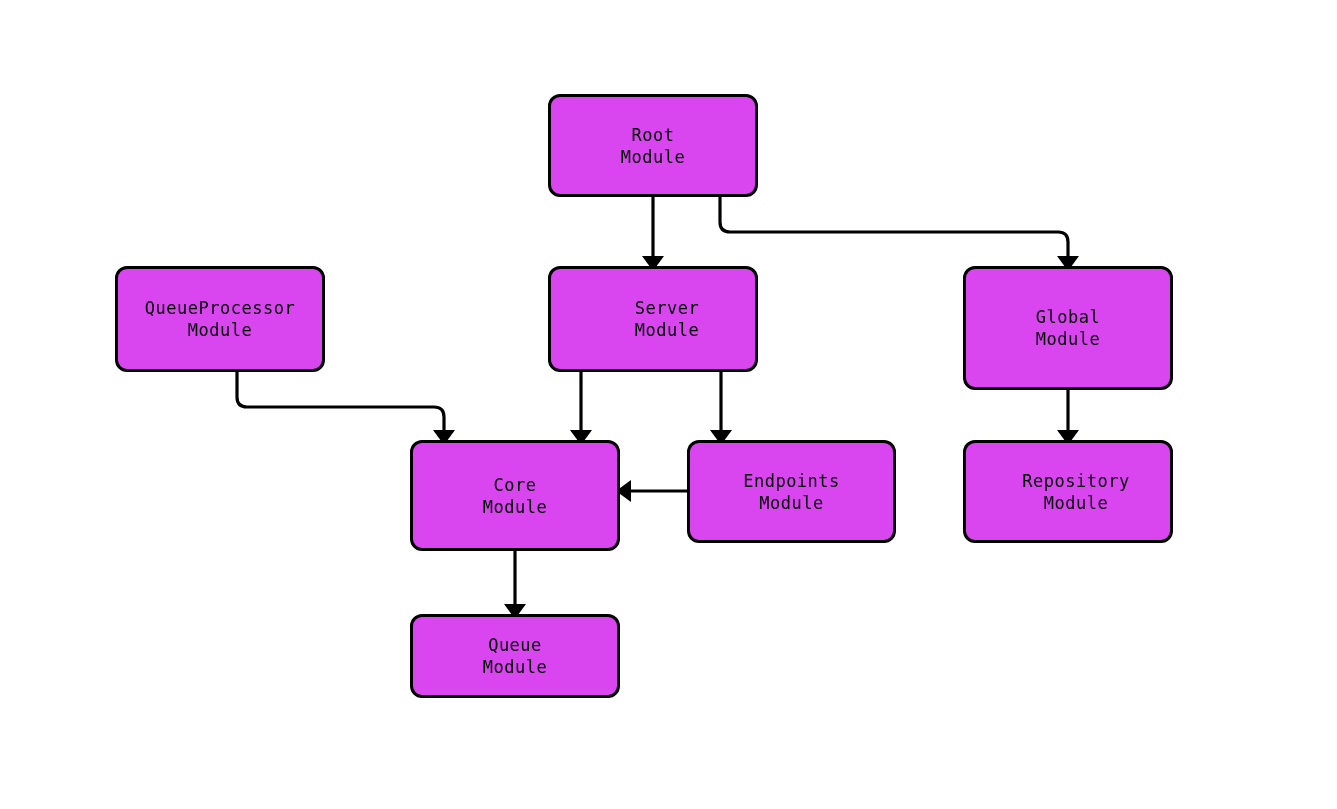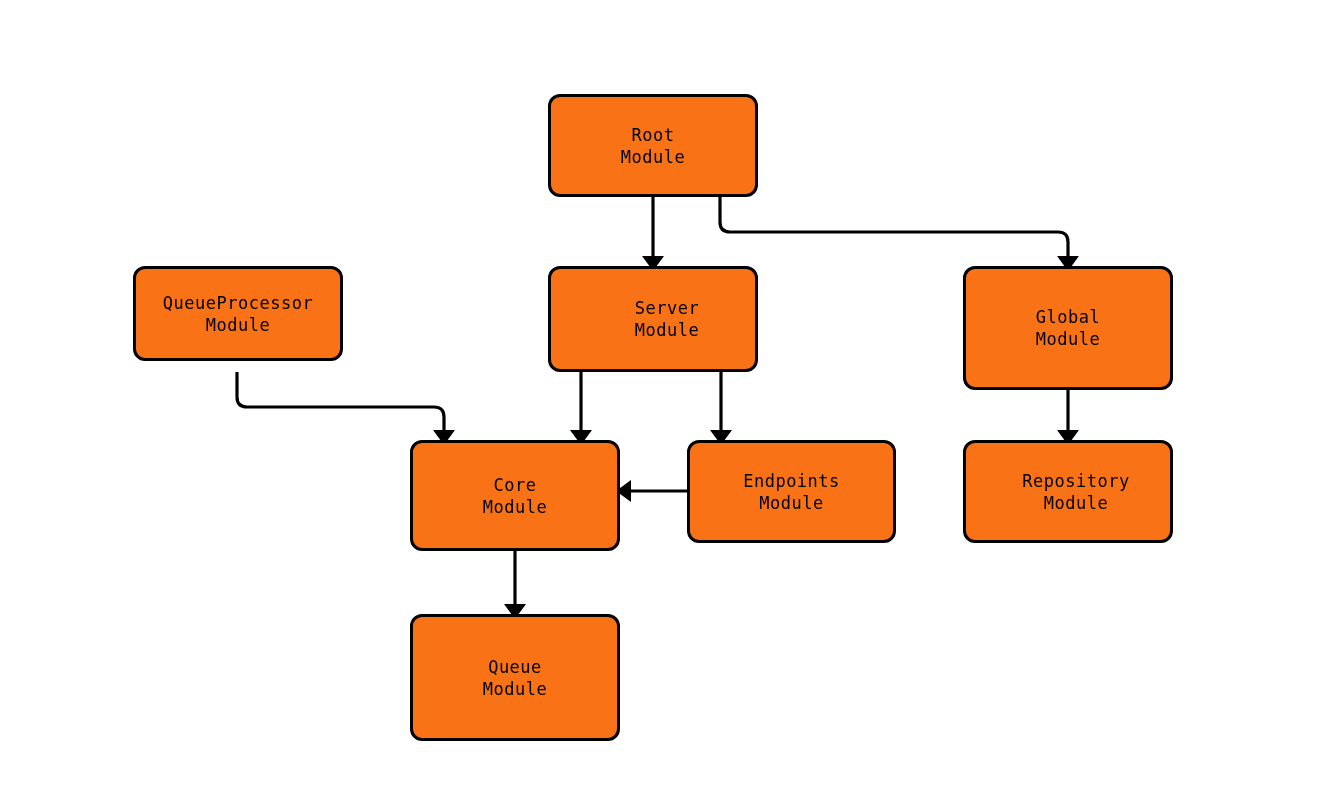--- a/index.html
+++ b/index.html
@@ -28,7 +28,7 @@
   .node-box {
     position: absolute;
     box-sizing: border-box;
-    background: #f97316;
+    background: #d946ef;
     border: 3px solid #000000;
     border-radius: 12px;
     display: flex;

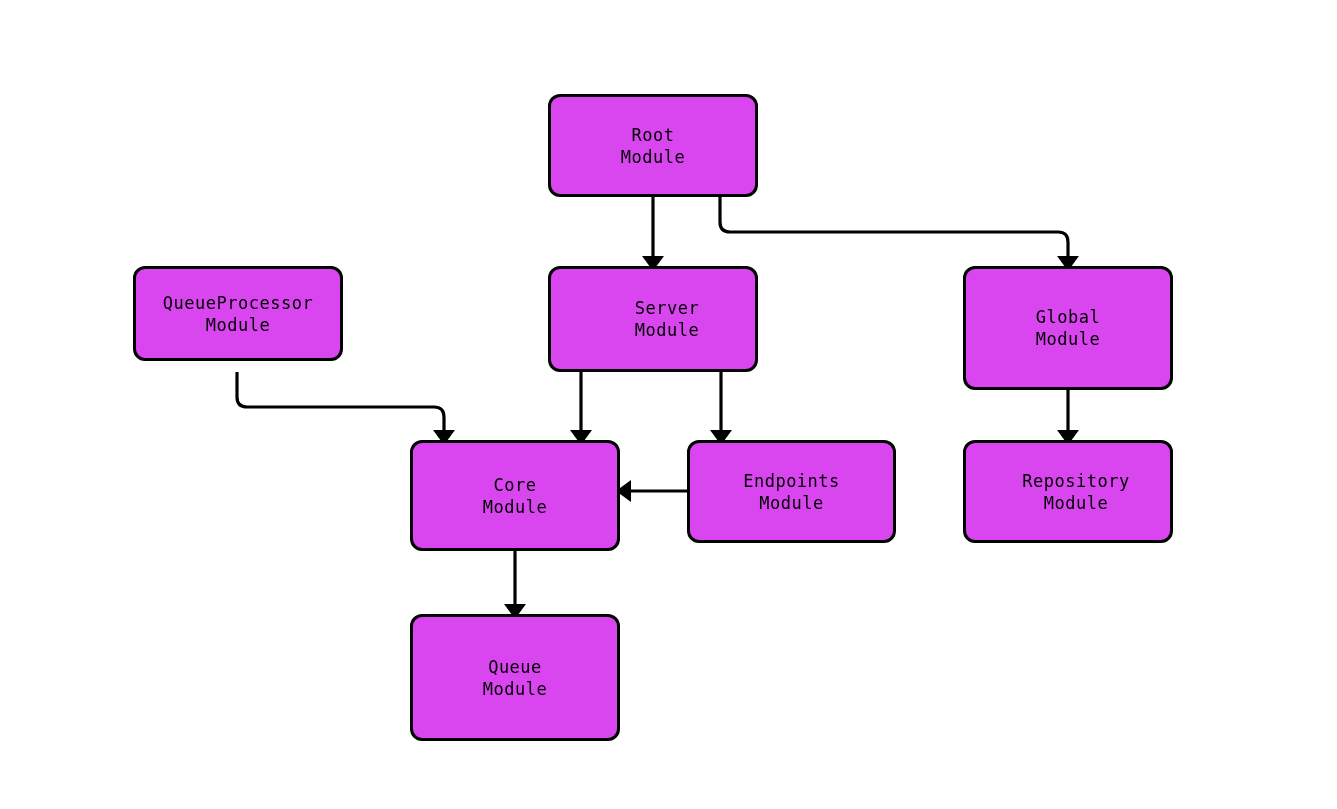--- a/index.html
+++ b/index.html
@@ -84,7 +84,7 @@
         <div class="node-label" style="color: rgb(0, 0, 0);">Root
 Module</div>
       </div>
-      <div class="node-box" style="left: 133px; top: 266px; width: 210px; height: 95px; border-color: rgb(0, 0, 0);">
+      <div class="node-box" style="left: 115px; top: 266px; width: 210px; height: 106px; border-color: rgb(0, 0, 0);">
         <div class="node-label" style="color: rgb(0, 0, 0);">QueueProcessor
 Module</div>
       </div>

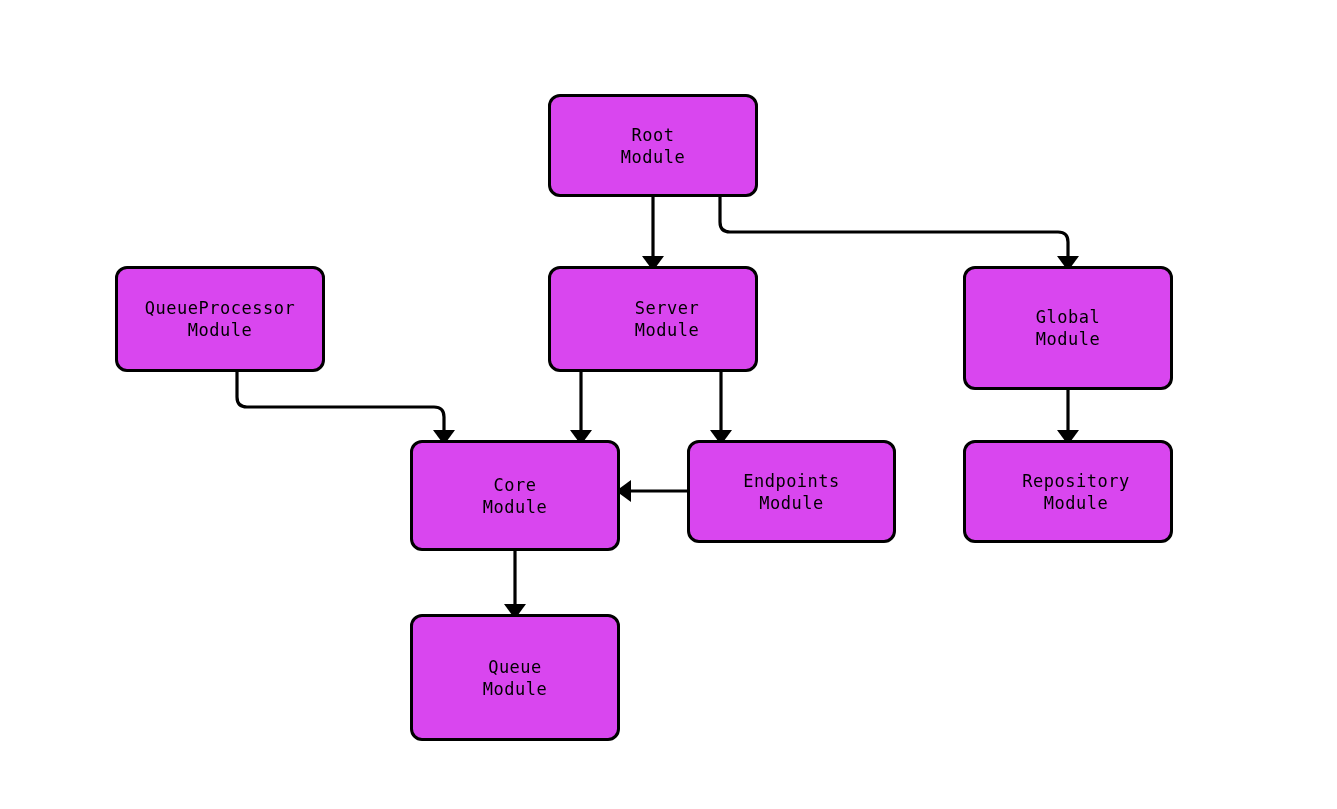--- a/index.html
+++ b/index.html
@@ -108,7 +108,7 @@
         <div class="node-label" style="color: rgb(0, 0, 0);">Repository
 Module</div>
       </div>
-      <div class="node-box" style="left: 410px; top: 614px; width: 210px; height: 127px; border-color: rgb(0, 0, 0);">
+      <div class="node-box" style="left: 410px; top: 614px; width: 210px; height: 84px; border-color: rgb(0, 0, 0);">
         <div class="node-label" style="color: rgb(0, 0, 0);">Queue
 Module</div>
       </div>

